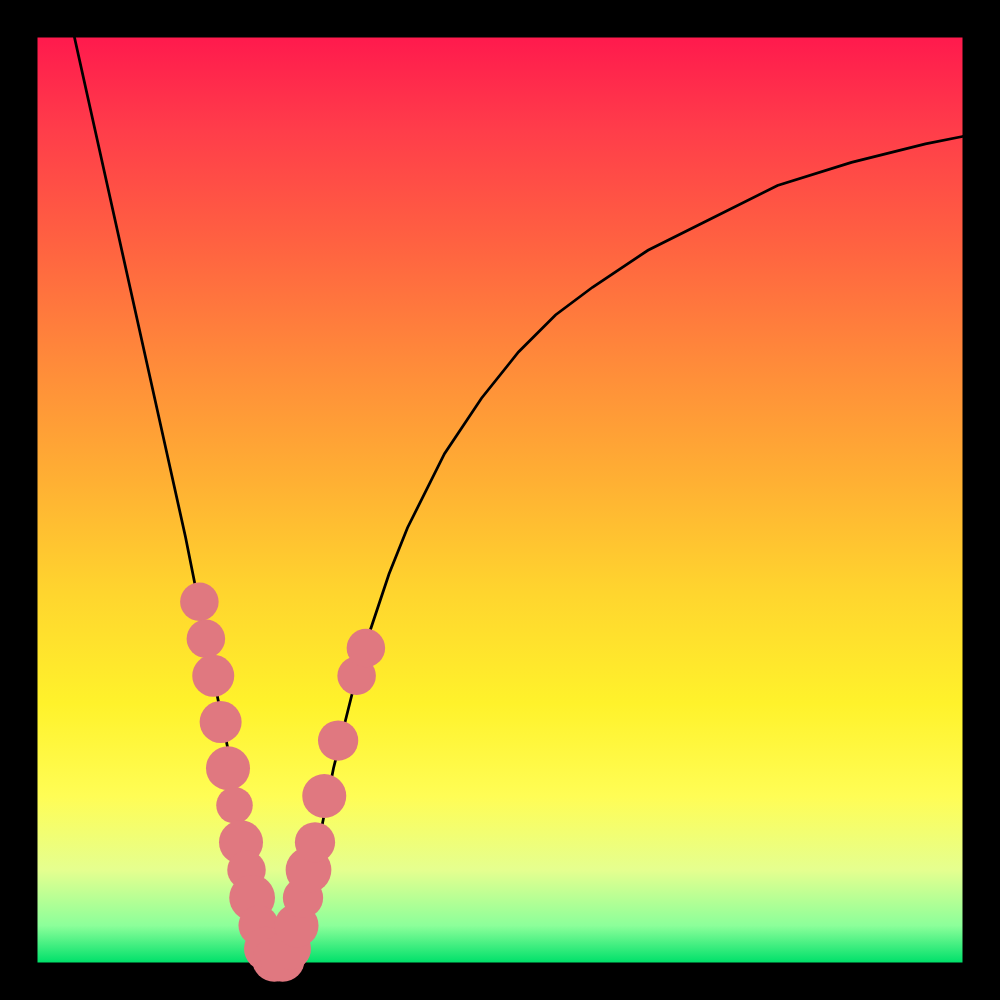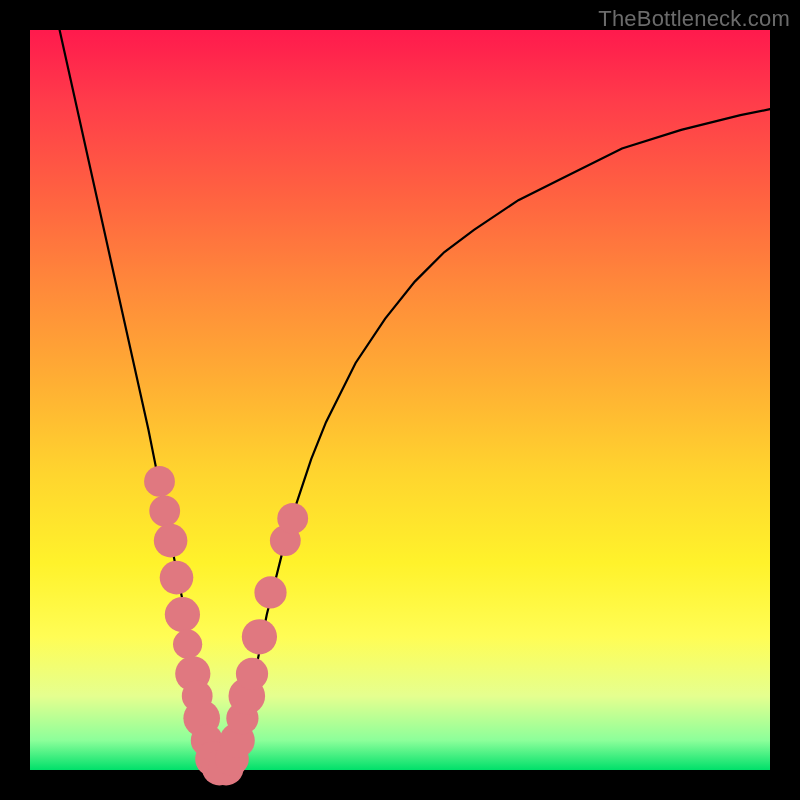--- a/index.html
+++ b/index.html
@@ -62,7 +62,6 @@
 
 <div class="frame">
   <div class="plot"></div>
-  <div class="watermark">TheBottleneck.com</div>
 
   <svg class="overlay" viewBox="0 0 740 740">
     <path id="curve-path" fill="none" stroke="#000000" stroke-width="2.2" stroke-linecap="round" d="M29.6 0.0 L44.4 66.6 L59.2 133.2 L74.0 199.8 L88.8 266.4 L103.6 333.0 L118.4 399.6 L133.2 473.6 L140.6 510.6 L148.0 547.6 L155.4 584.6 L162.8 629.0 L170.2 666.0 L177.6 703.0 L185.0 725.2 L192.4 740.0 L199.8 740.0 L207.2 725.2 L214.6 695.6 L222.0 658.6 L236.8 584.6 L251.6 525.4 L266.4 473.6 L281.2 429.2 L296.0 392.2 L325.6 333.0 L355.2 288.6 L384.8 251.6 L414.4 222.0 L444.0 199.8 L488.4 170.2 L532.8 148.0 L592.0 118.4 L651.2 99.9 L710.4 85.1 L740.0 79.2"></path>

